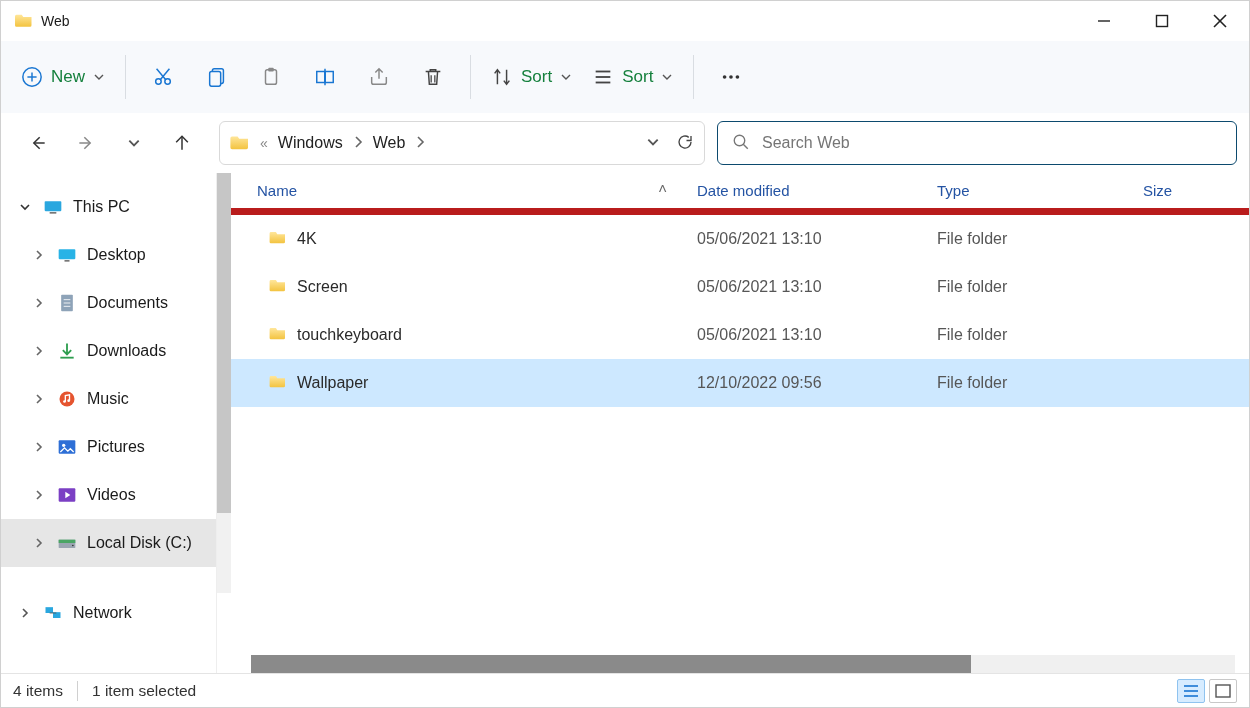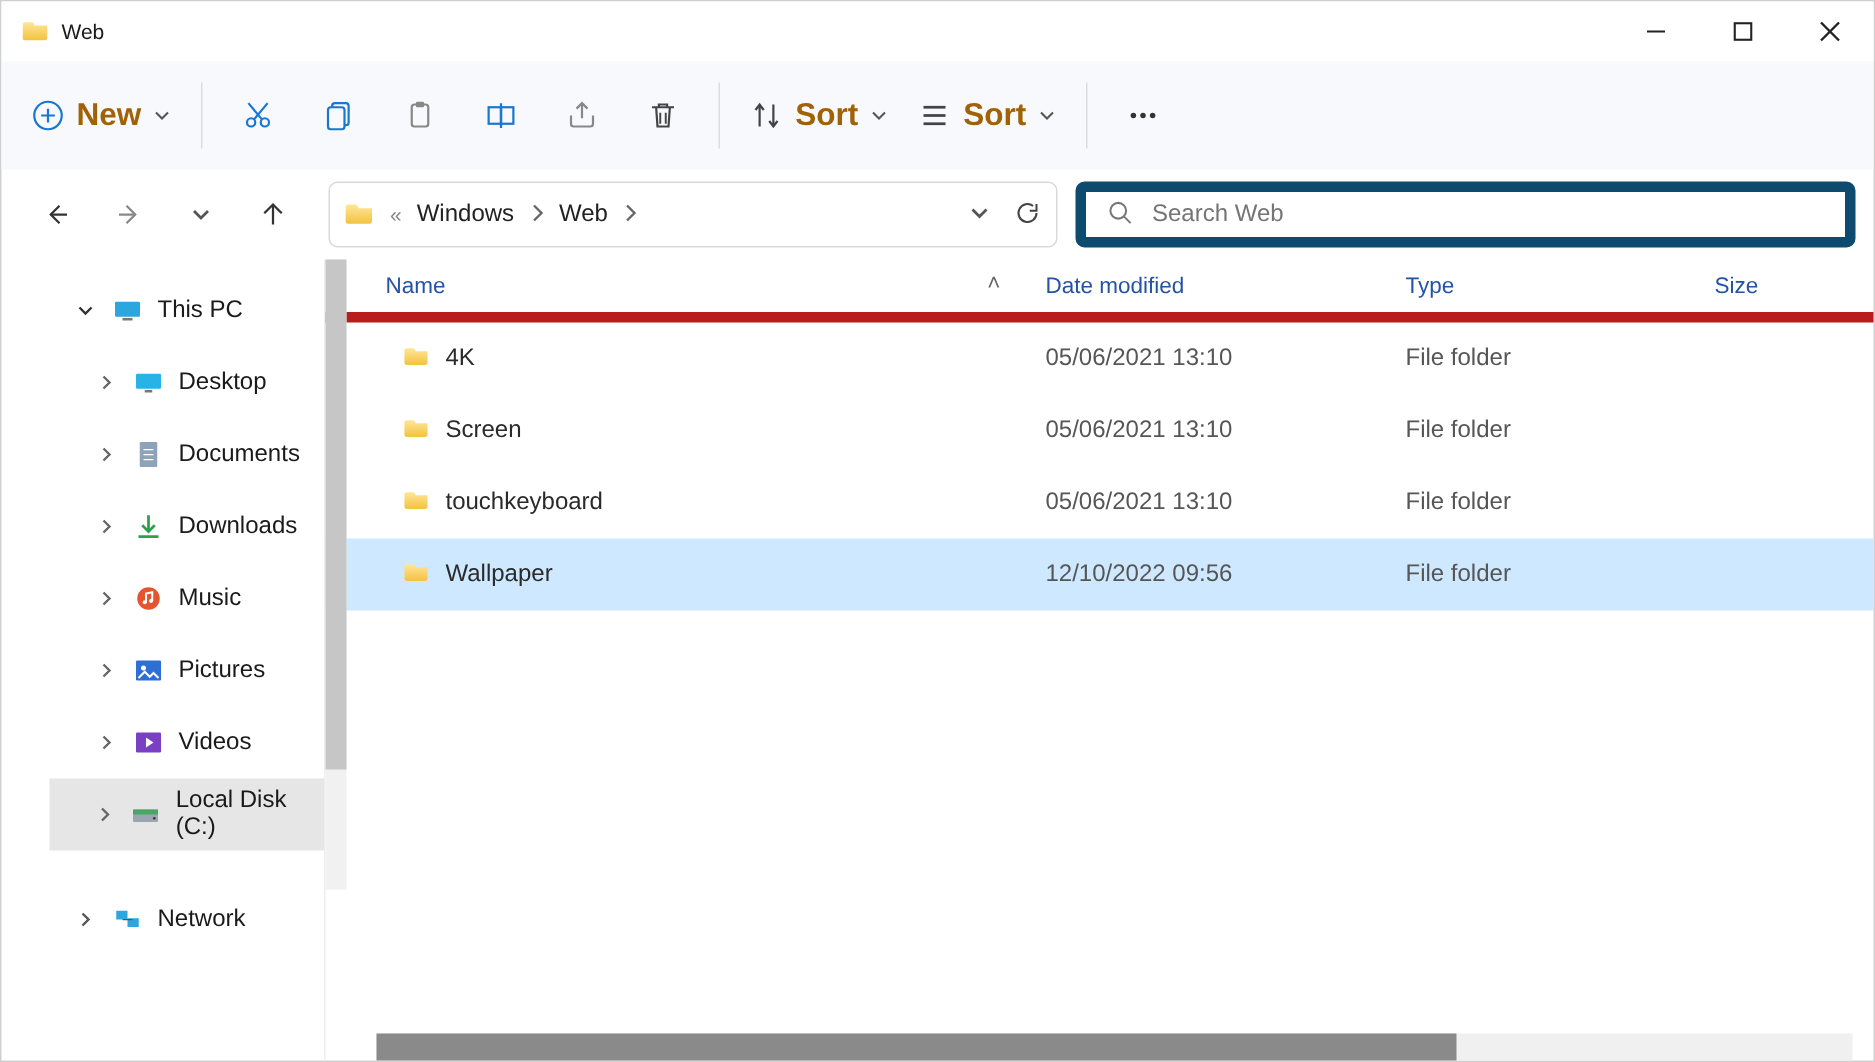--- a/index.html
+++ b/index.html
@@ -15,7 +15,7 @@
   .toolbar { height: 72px; display: flex; align-items: center; background: #f7f9fc; padding: 0 10px; }
   .tbtn { height: 44px; min-width: 54px; display: flex; align-items: center; justify-content: center; border-radius: 6px; padding: 0 10px; color: #444; gap: 8px; }
   .tbtn svg { display: block; }
-  .tbtn .lbl { font-size: 21px; color: #a16207; font-weight: bold; }
+  .tbtn .lbl { font-size: 17px; color: #15803d; }
   .tsep { width: 1px; height: 44px; background: #d9dde2; margin: 0 10px; }
   .chev-down { width: 12px; height: 12px; }
   

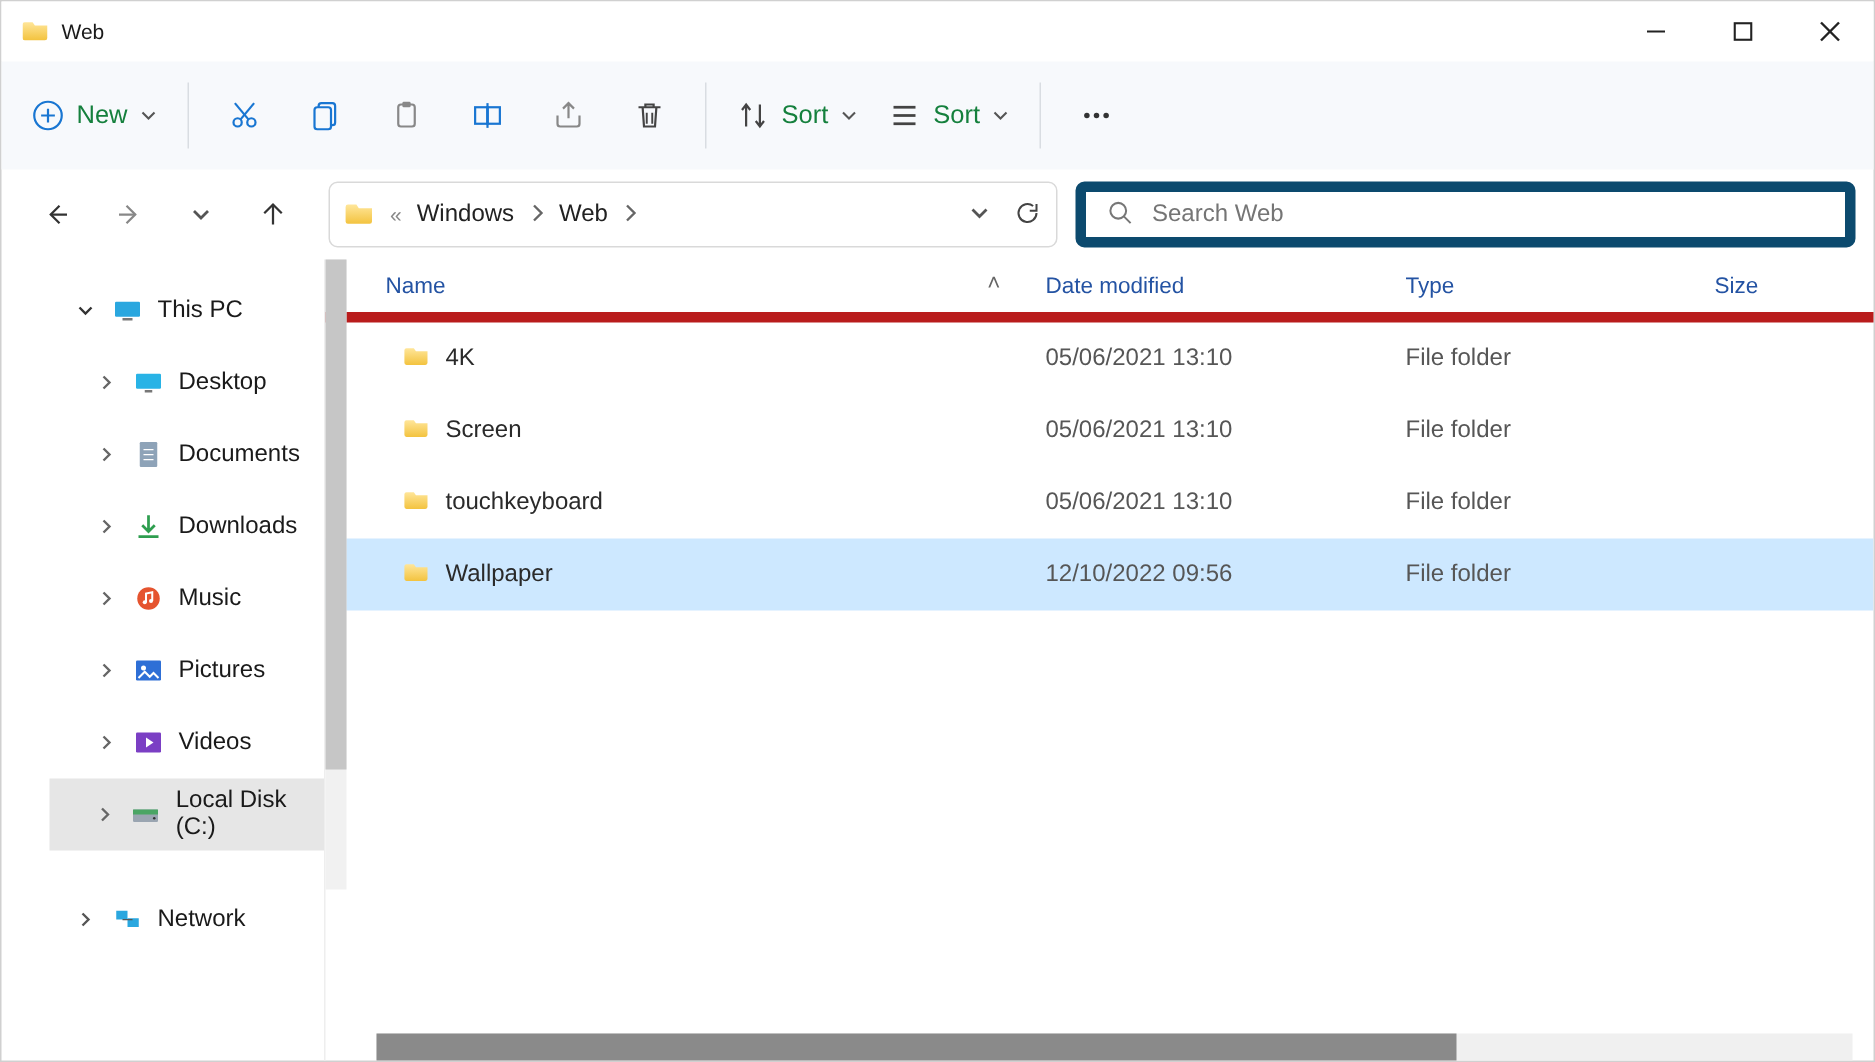--- a/index.html
+++ b/index.html
@@ -26,7 +26,7 @@
   .breadcrumb .crumb { font-size: 16px; color: #222; display:flex; align-items:center; gap:10px;}
   .breadcrumb .sep { color: #888; }
   .breadcrumb .tail { margin-left: auto; display: flex; align-items: center; gap: 16px; }
-  .searchbox { width: 520px; height: 44px; border: 7px solid #0c4a6e; border-radius: 6px; display: flex; align-items: center; padding: 0 14px; gap: 12px; color: #6b6b6b; }
+  .searchbox { width: 520px; height: 44px; border: 1px solid #0c4a6e; border-radius: 6px; display: flex; align-items: center; padding: 0 14px; gap: 12px; color: #6b6b6b; }
   .searchbox input { border: 0; outline: 0; font-size: 16px; color: #555; width: 100%; background: transparent; }
   
   .body { flex: 1; display: flex; min-height: 0; }

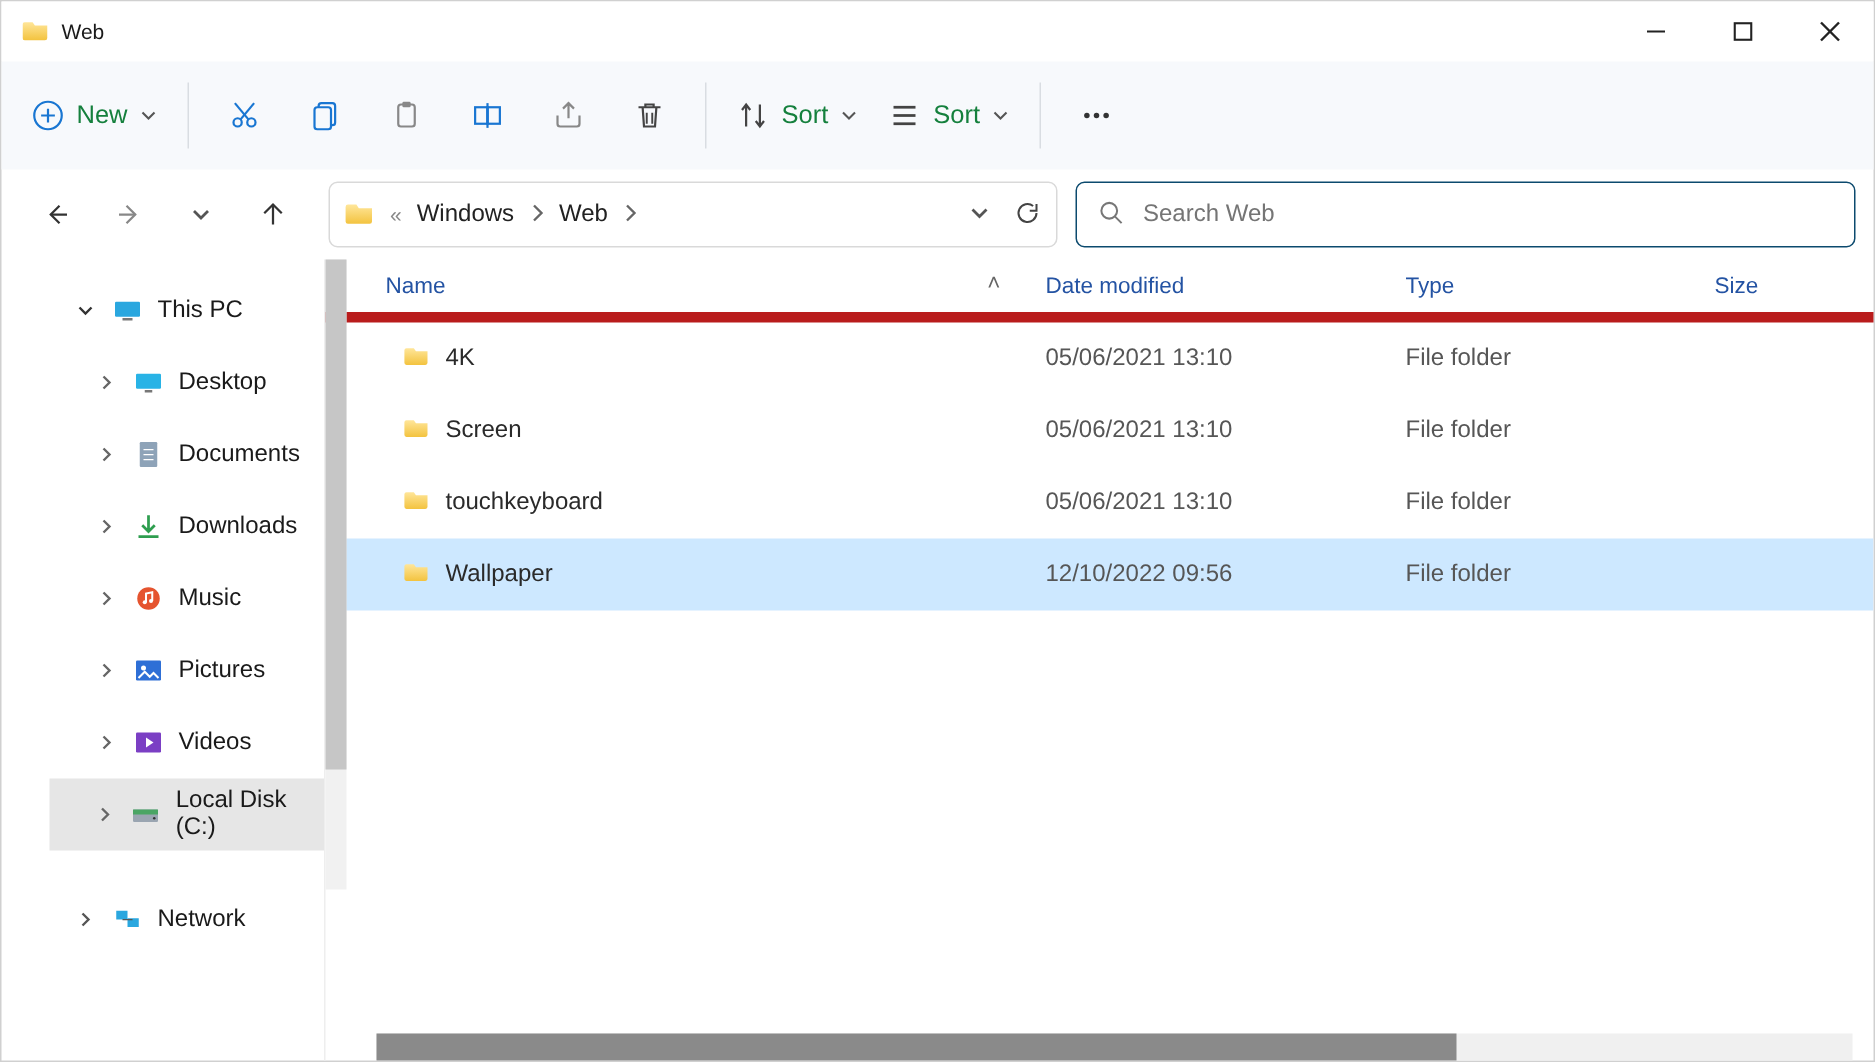--- a/index.html
+++ b/index.html
@@ -30,7 +30,7 @@
   .searchbox input { border: 0; outline: 0; font-size: 16px; color: #555; width: 100%; background: transparent; }
   
   .body { flex: 1; display: flex; min-height: 0; }
-  .sidebar { width: 216px; border-right: 1px solid #eee; padding-top: 10px; overflow: hidden; padding-left: 32px; }
+  .sidebar { width: 216px; border-right: 1px solid #eee; padding-top: 10px; overflow: hidden; }
   .tree-item { height: 48px; display: flex; align-items: center; gap: 10px; padding: 0 6px 0 16px; }
   .tree-item .exp { width: 16px; display:flex; justify-content:center; color:#5a5a5a; }
   .tree-item .icn { width: 20px; height: 20px; display:flex; align-items:center; justify-content:center; }

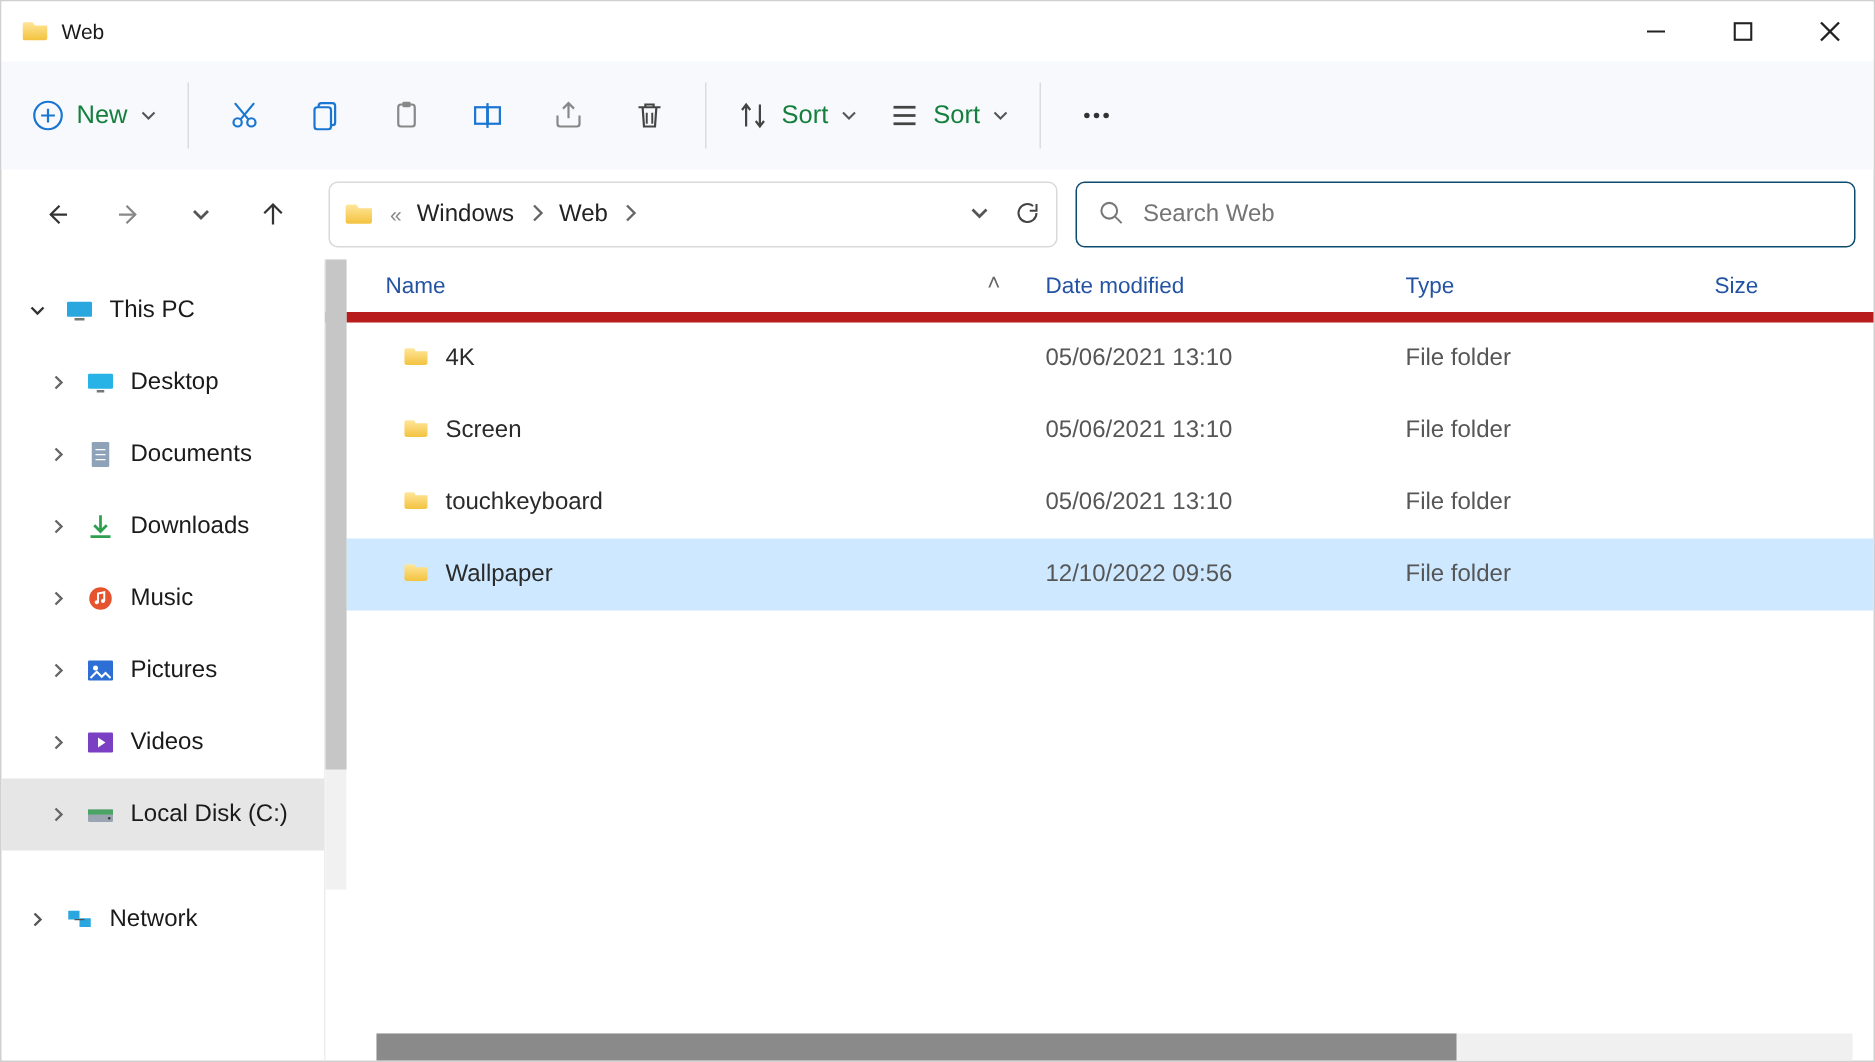--- a/index.html
+++ b/index.html
@@ -469,6 +469,26 @@
 
   </div>
 
+  <div class="status">
+    <span>4 items</span>
+    <span class="ssep"></span>
+    <span>1 item selected</span>
+    <span class="spacer"></span>
+    <div class="viewtoggle">
+      <div class="vt active">
+          <svg width="16" height="14" viewBox="0 0 16 14">
+            <line x1="1" y1="2" x2="15" y2="2" stroke="#1976d2" stroke-width="1.6"></line>
+            <line x1="1" y1="7" x2="15" y2="7" stroke="#1976d2" stroke-width="1.6"></line>
+            <line x1="1" y1="12" x2="15" y2="12" stroke="#1976d2" stroke-width="1.6"></line>
+          </svg>
+        </div>
+      <div class="vt">
+          <svg width="16" height="14" viewBox="0 0 16 14">
+            <rect x="1" y="1" width="14" height="12" fill="none" stroke="#555" stroke-width="1.4"></rect>
+          </svg>
+        </div>
+    </div>
+  </div>
 
 </div>
 

